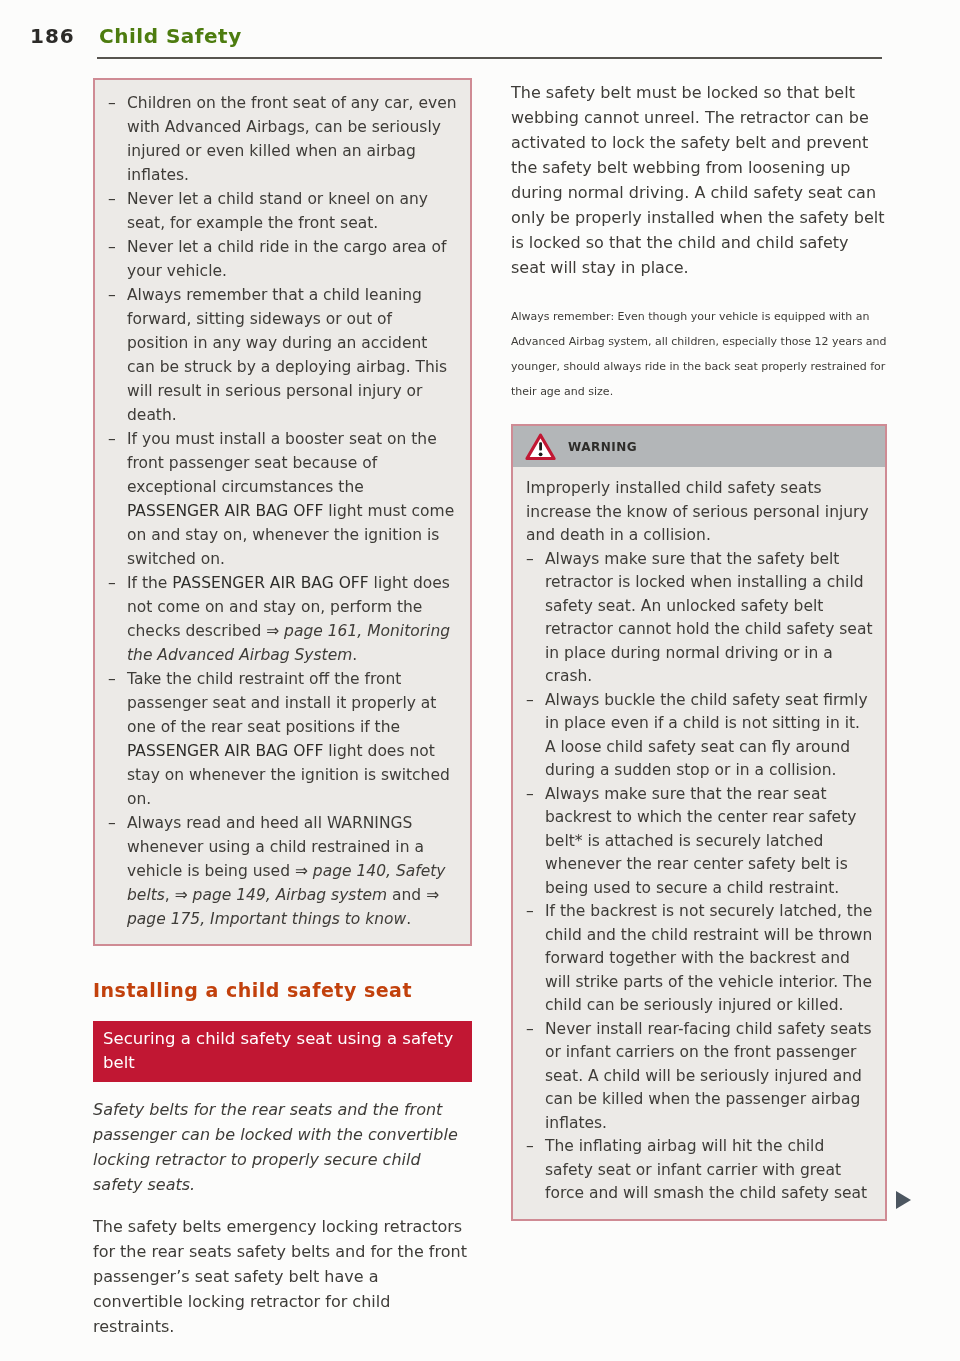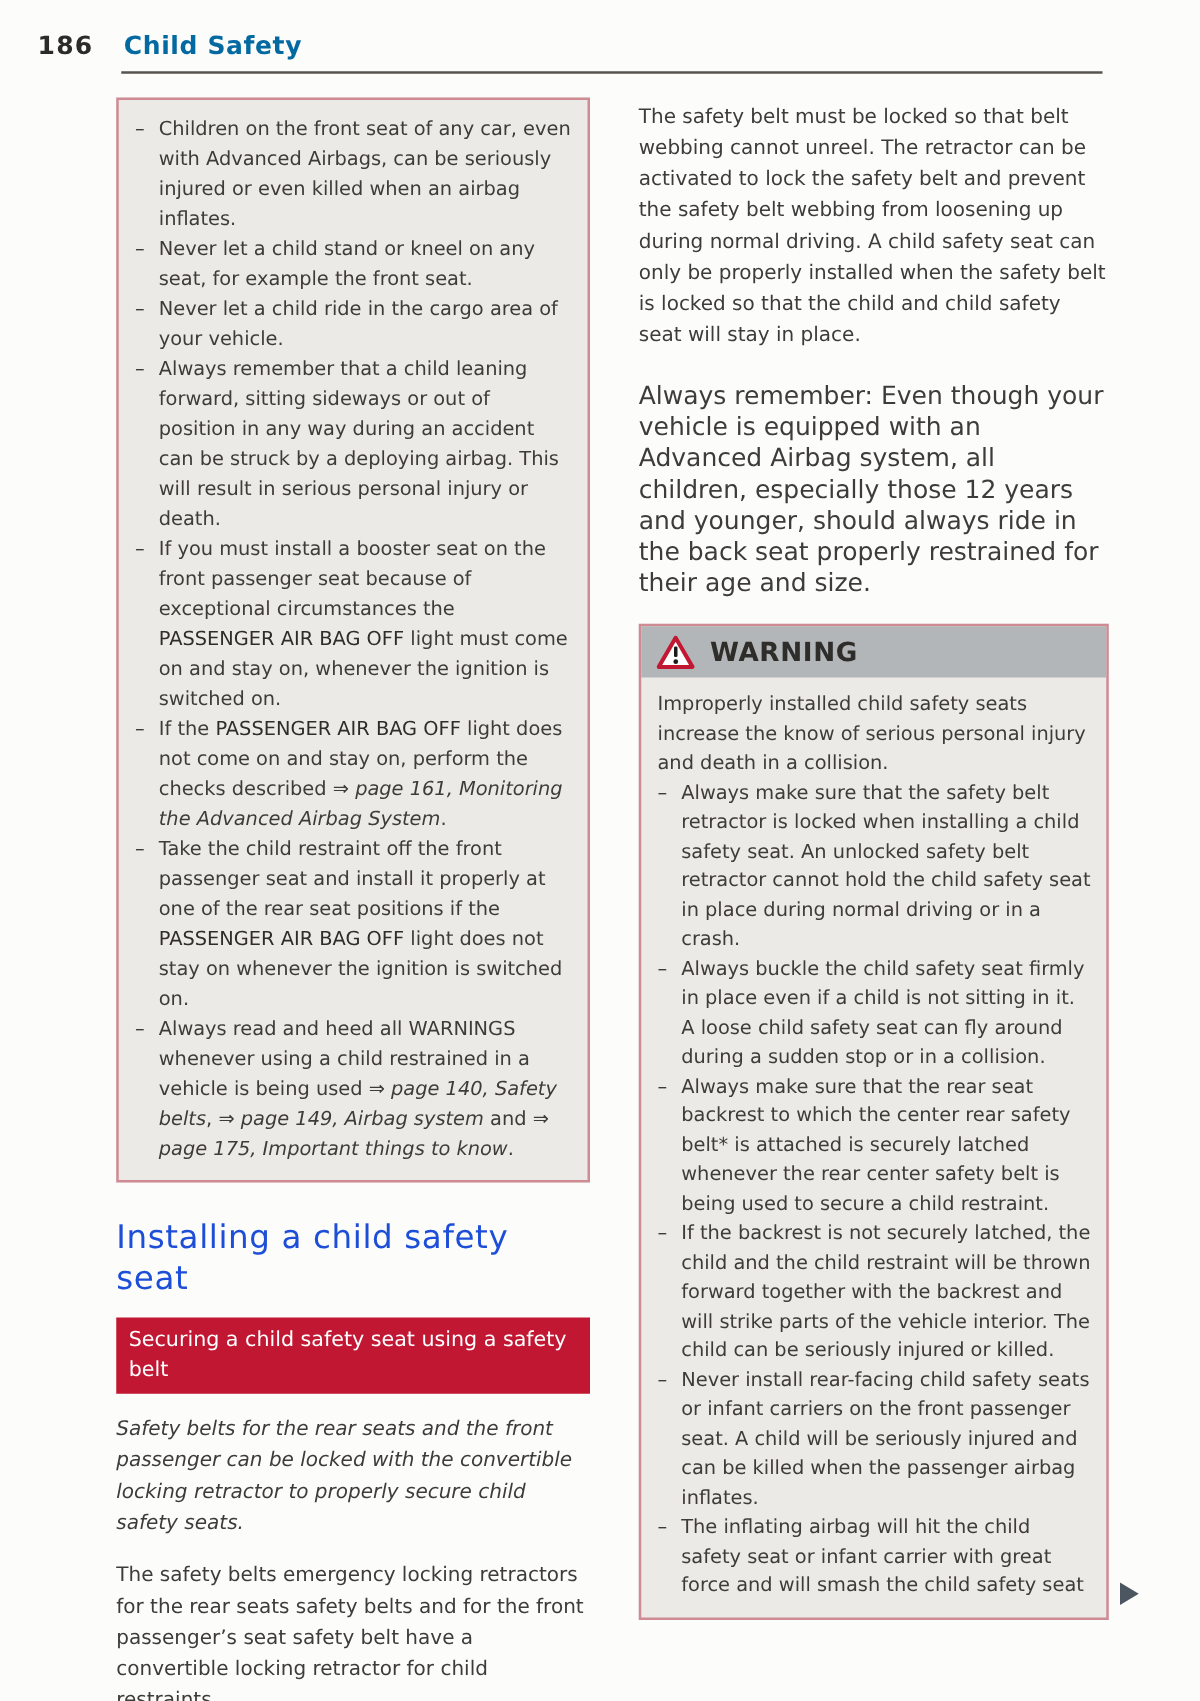--- a/index.html
+++ b/index.html
@@ -17,7 +17,7 @@
   }
   .hdr-title {
     position:absolute; left:99px; top:24px;
-    font-size:20px; font-weight:bold; color:#0369a1; letter-spacing:0.5px;
+    font-size:20px; font-weight:bold; color:#4d7c0f; letter-spacing:0.5px;
   }
   .hdr-rule {
     position:absolute; left:97px; top:57px; width:785px; height:2px;

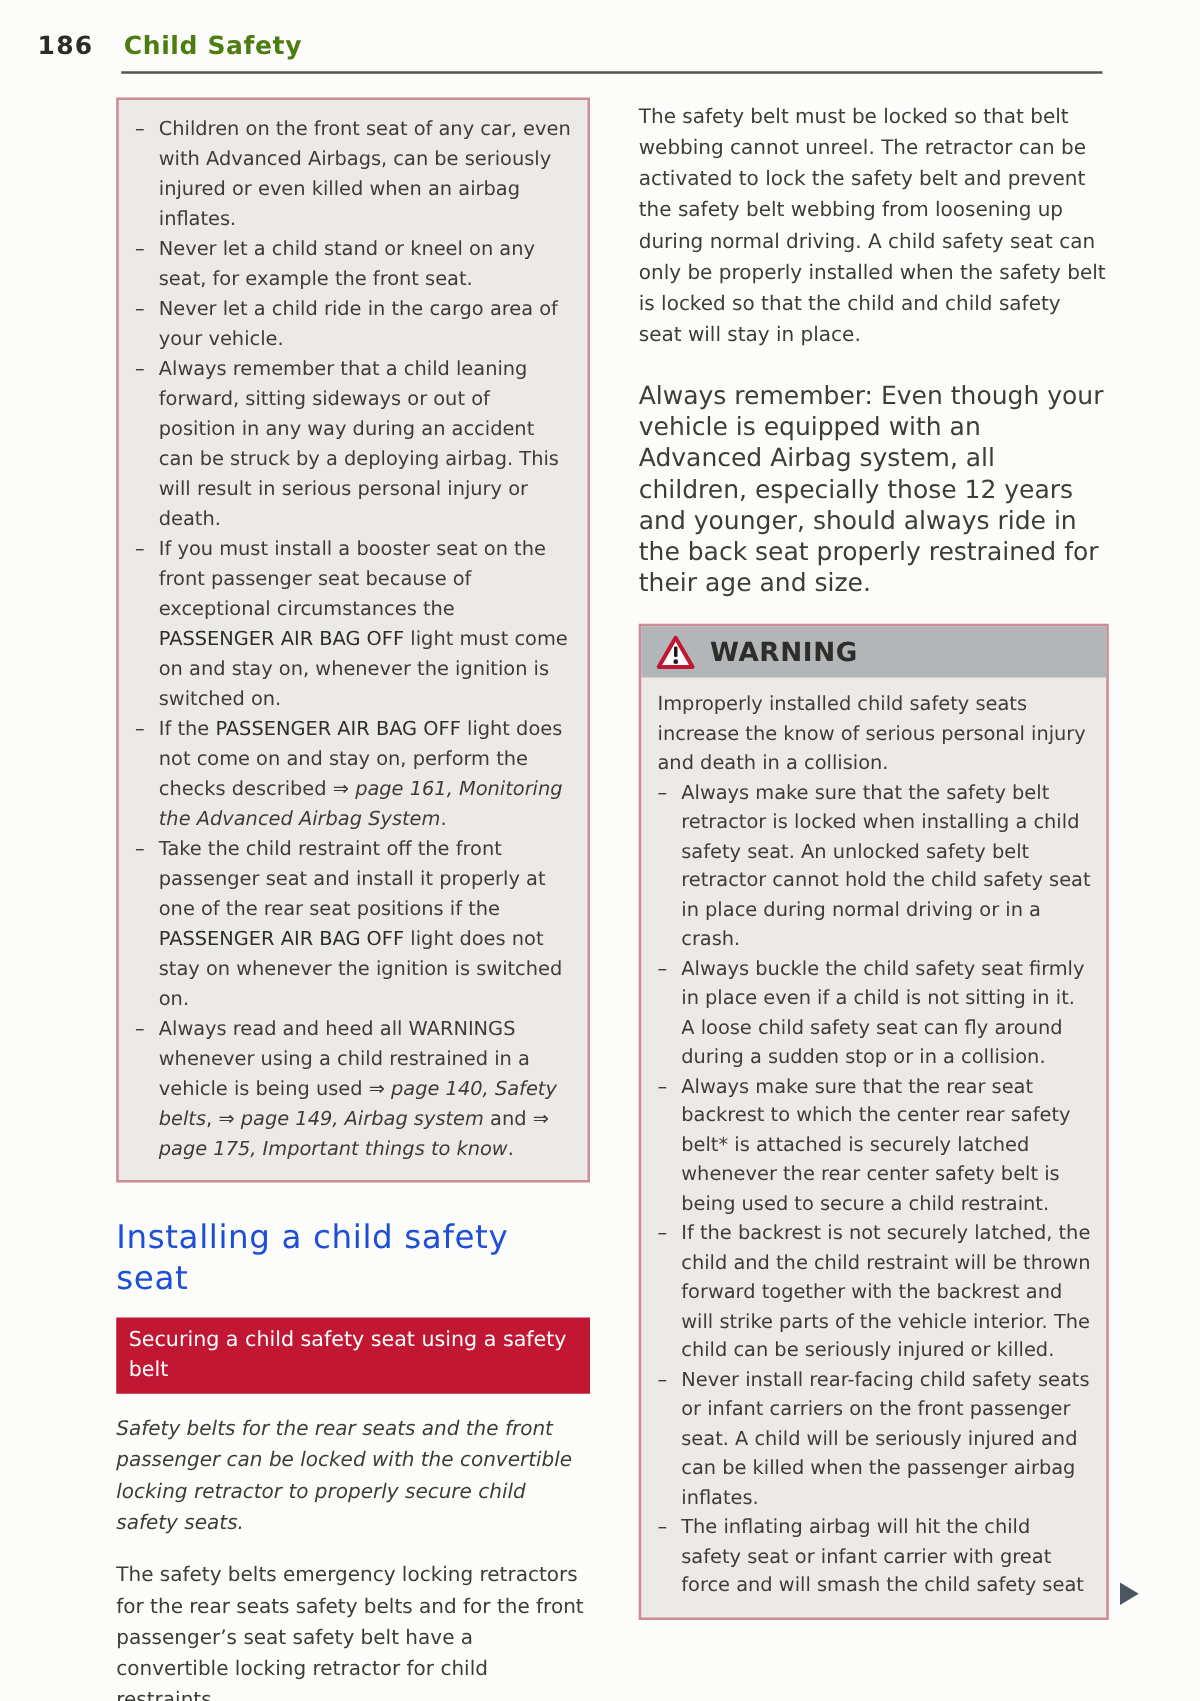--- a/index.html
+++ b/index.html
@@ -115,7 +115,7 @@
 
   <div class="col-right">
     <p class="body-text" style="font-size:16px; line-height:25px;">The safety belt must be locked so that belt webbing cannot unreel. The retractor can be activated to lock the safety belt and prevent the safety belt webbing from loosening up during normal driving. A child safety seat can only be properly installed when the safety belt is locked so that the child and child safety seat will stay in place.</p>
-    <p class="body-text plain-para" style="font-size:20px; line-height:25px; margin-top:24px;">Always remember: Even though your vehicle is equipped with an Advanced Airbag system, all children, especially those 12 years and younger, should always ride in the back seat properly restrained for their age and size.</p>
+    <p class="body-text plain-para" style="font-size:11px; line-height:25px; margin-top:24px;">Always remember: Even though your vehicle is equipped with an Advanced Airbag system, all children, especially those 12 years and younger, should always ride in the back seat properly restrained for their age and size.</p>
 
     <div class="warning-box">
       <div class="warning-header">

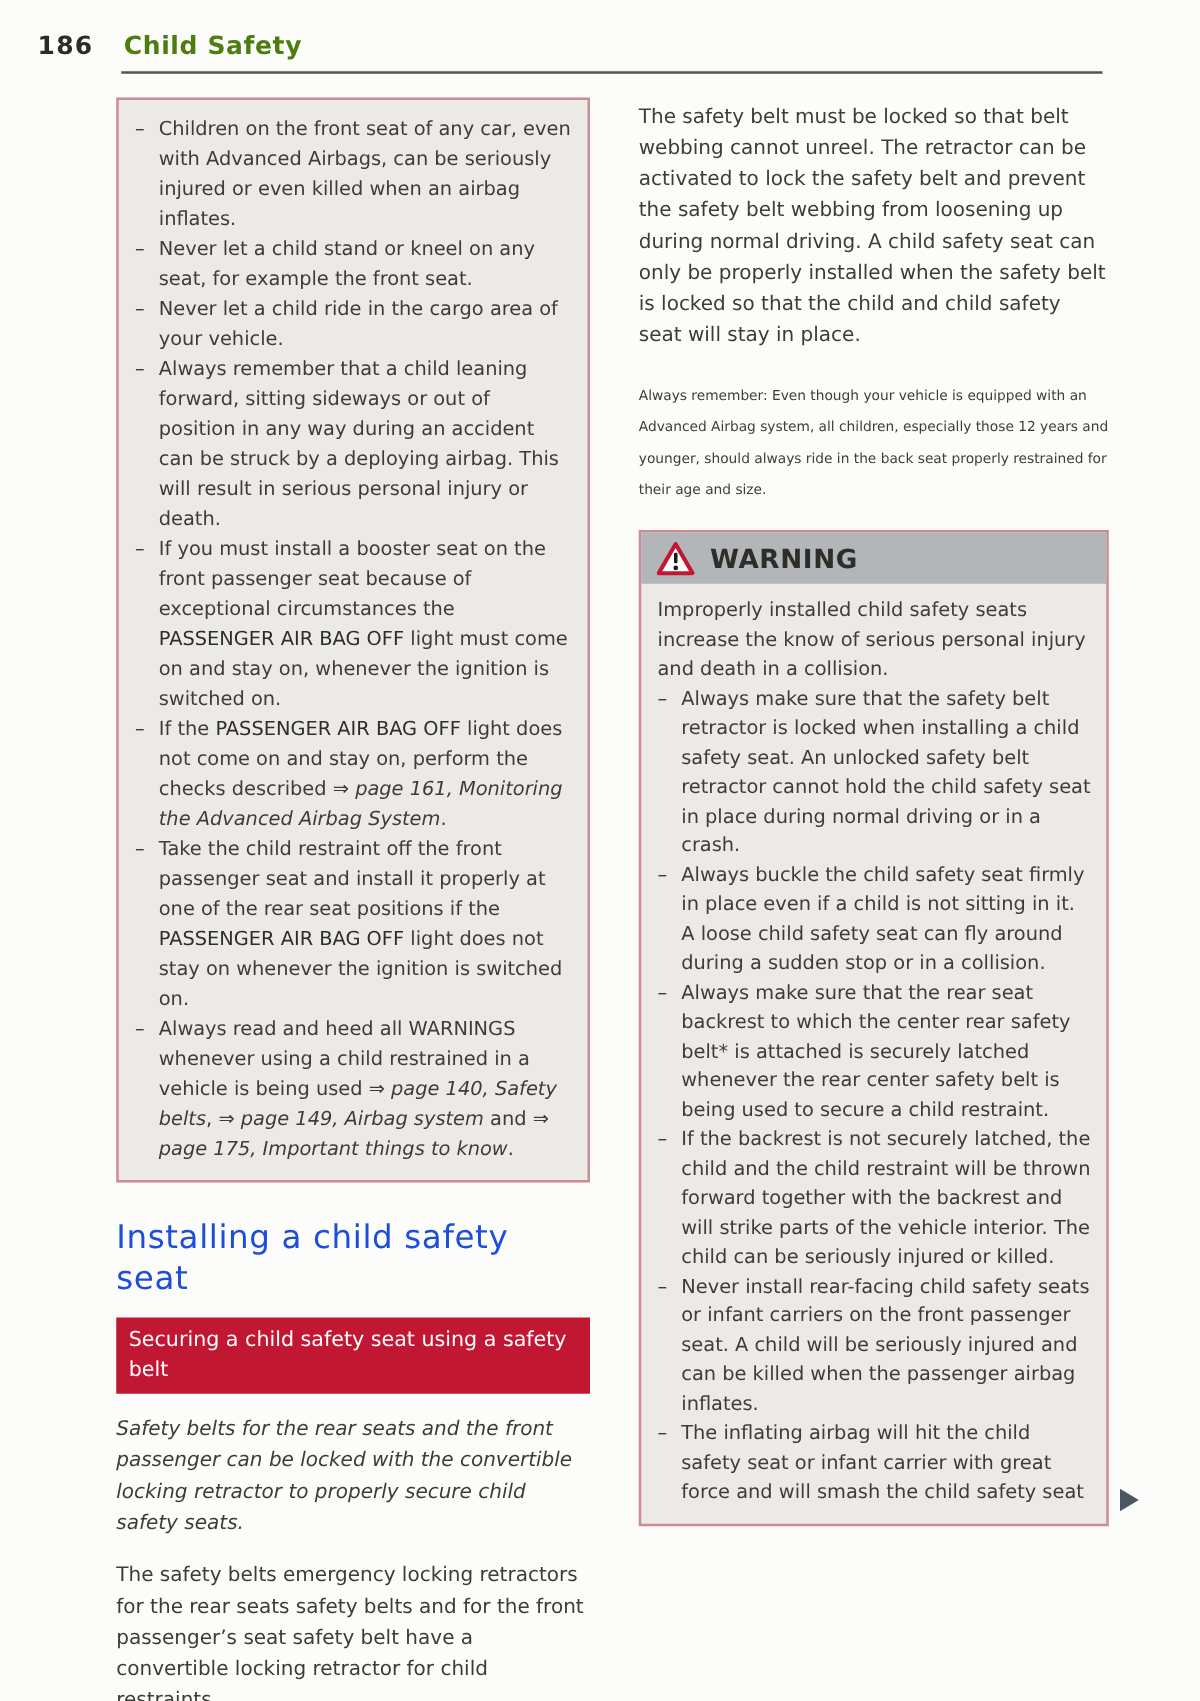--- a/index.html
+++ b/index.html
@@ -65,7 +65,7 @@
     background:#b3b6b8; padding:7px 12px 6px 12px;
   }
   .warning-title {
-    font-size:21px; font-weight:bold; color:#2e2d2a; letter-spacing:0.5px;
+    font-size:12px; font-weight:bold; color:#2e2d2a; letter-spacing:0.5px;
   }
   .warning-body { padding:10px 12px 13px 13px; font-size:15.5px; line-height:23.5px; }
   .warning-body .wb-intro { margin-bottom:0; }

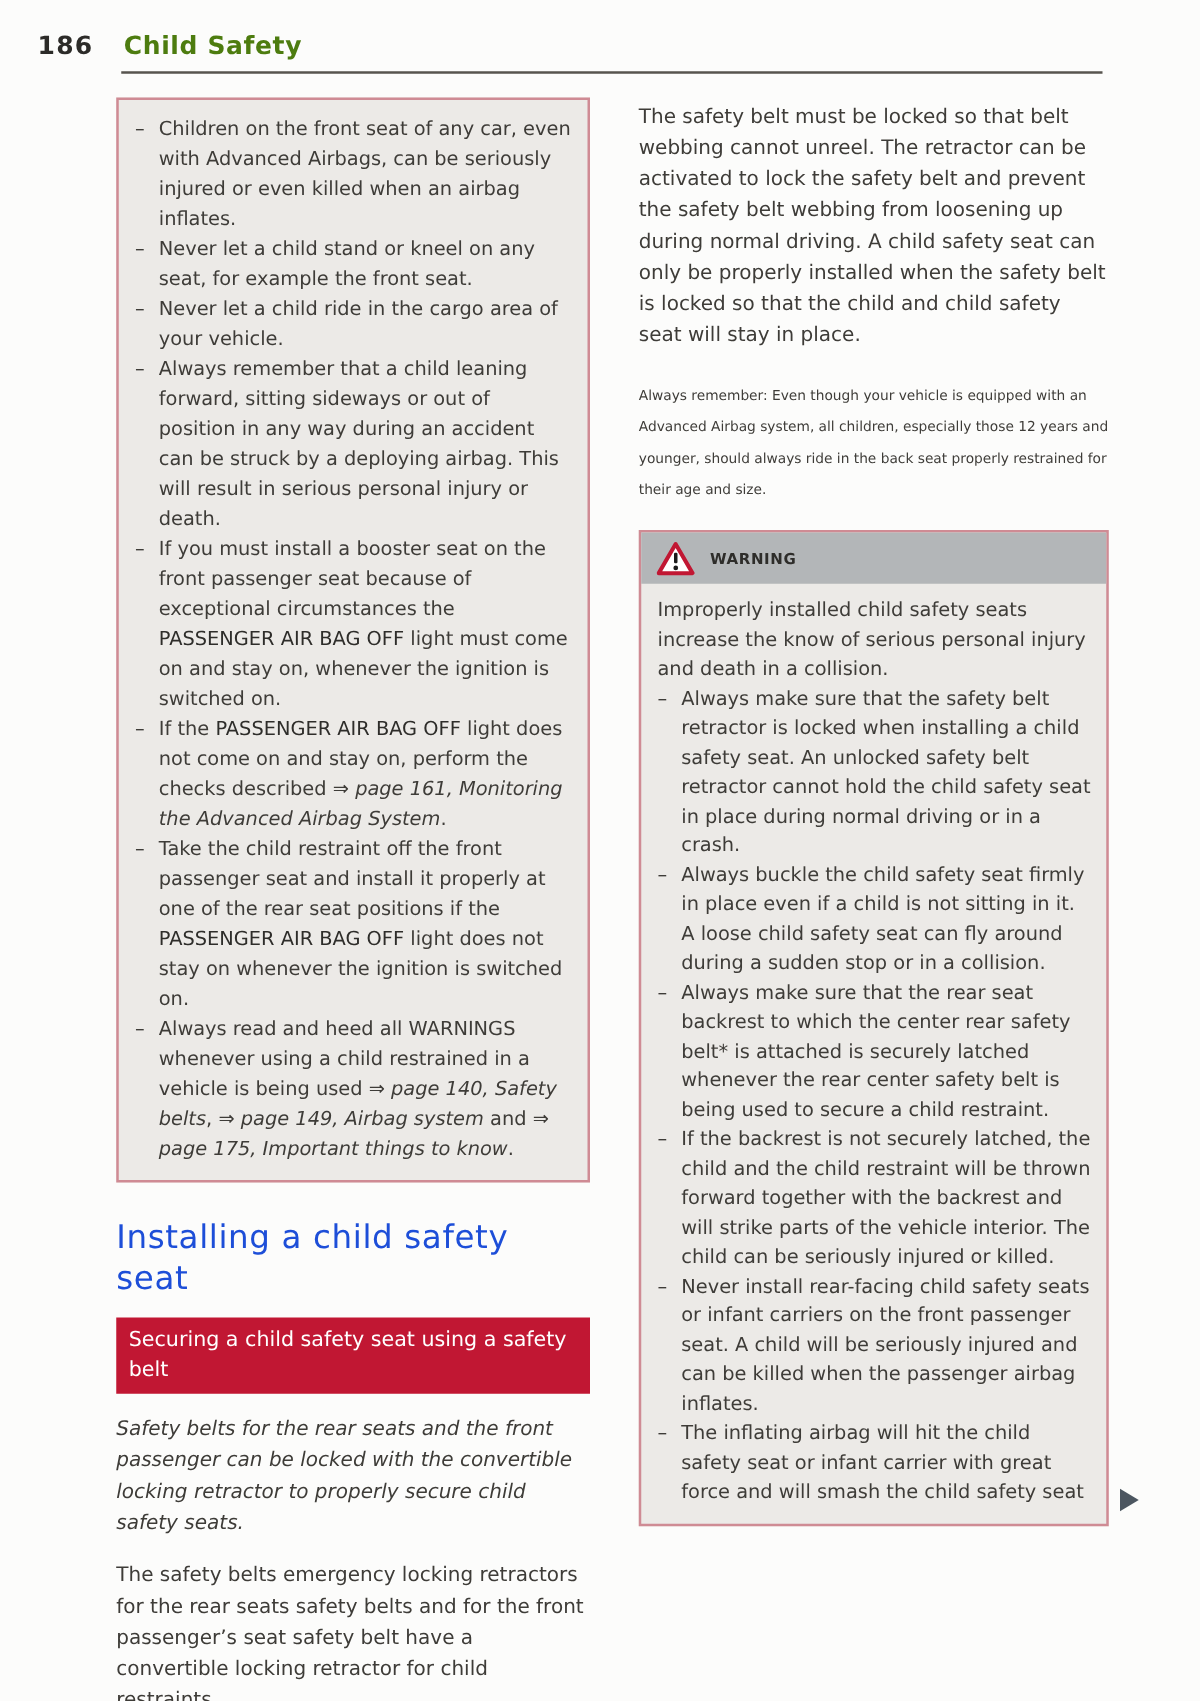--- a/index.html
+++ b/index.html
@@ -43,8 +43,8 @@
   
   .section-heading {
     margin-top:28px;
-    font-size:26px; line-height:33px; font-weight:normal;
-    letter-spacing:0.5px; color:#1d4ed8;
+    font-size:19px; line-height:33px; font-weight:bold;
+    letter-spacing:0.5px; color:#c2410c;
   }
   
   .banner {

